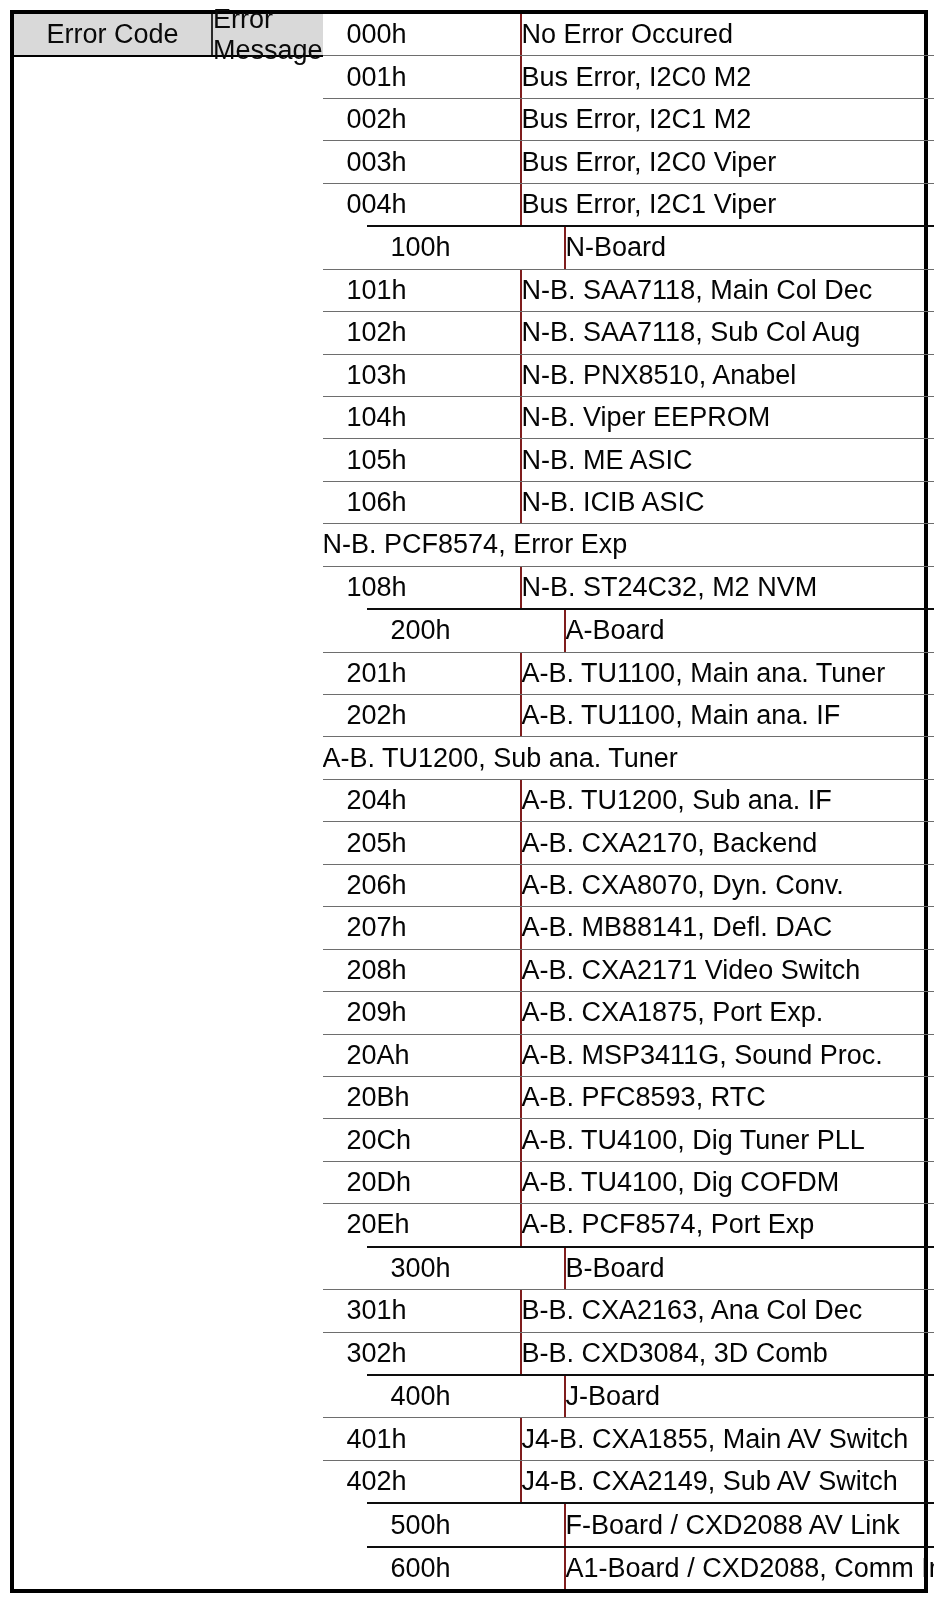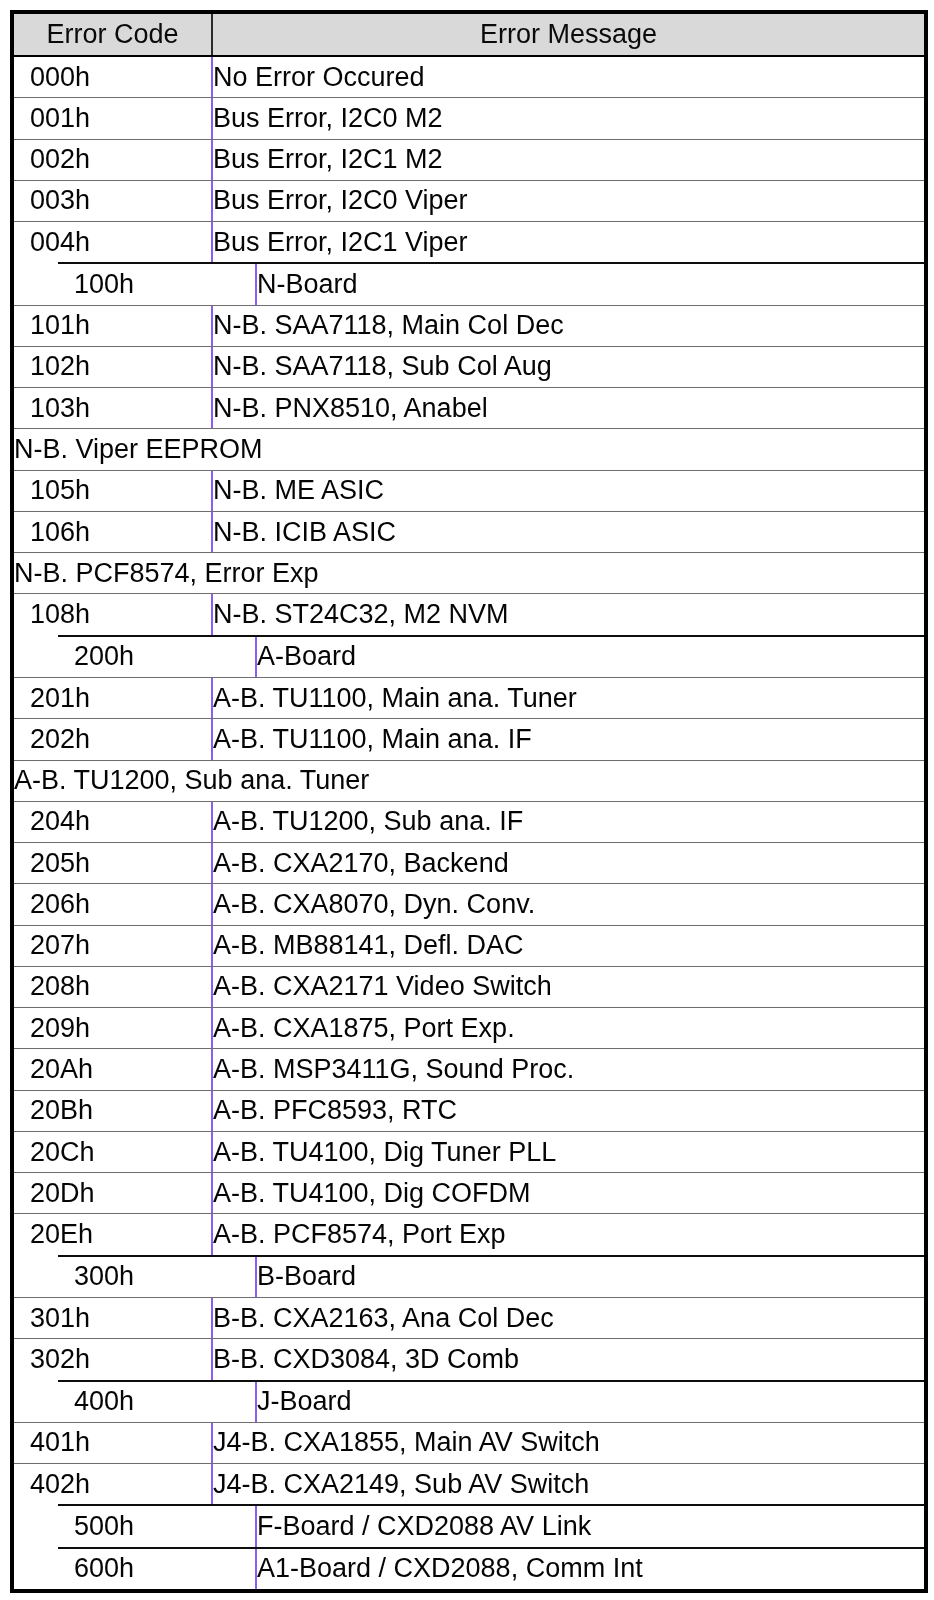--- a/index.html
+++ b/index.html
@@ -24,7 +24,7 @@
     box-sizing: border-box;
     border: 4px solid #000000;
     display: flex;
-    flex-direction: column;
+    flex-direction: row;
     background: #ffffff;
   }
   .header-row {

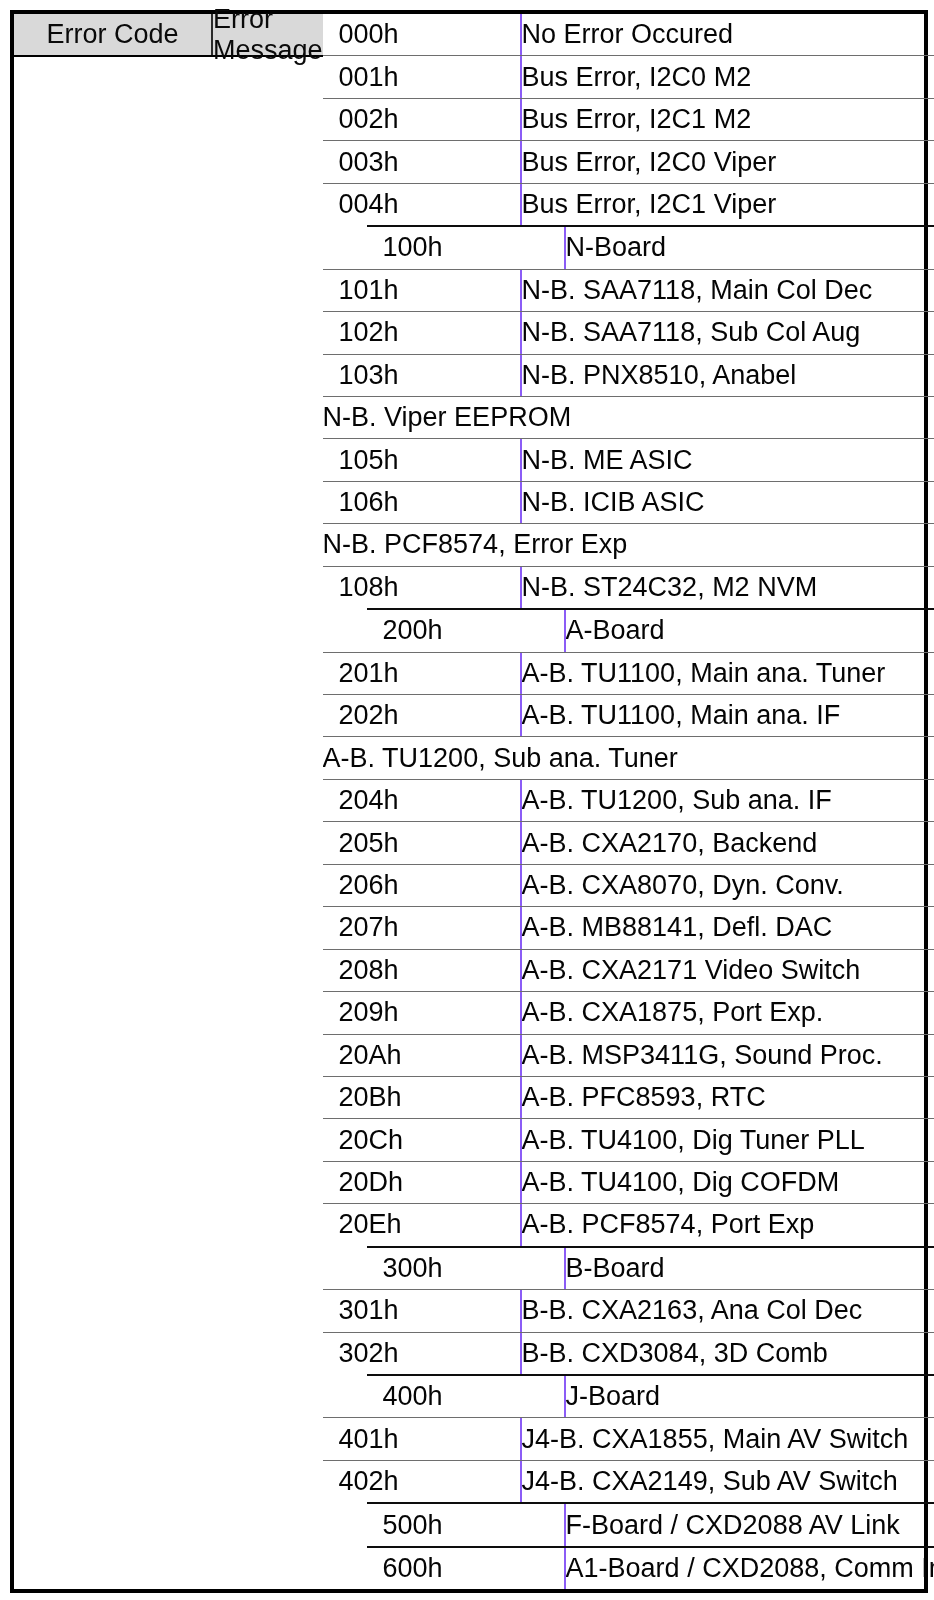--- a/index.html
+++ b/index.html
@@ -81,8 +81,8 @@
   .cell.code {
     width: 199px;
     flex: 0 0 199px;
-    border-right: 2px solid #8b5cf6;
-    padding-left: 16px;
+    border-right: 2px solid #7f1d1d;
+    padding-left: 24px;
   }
   .cell.msg {
     flex: 1;

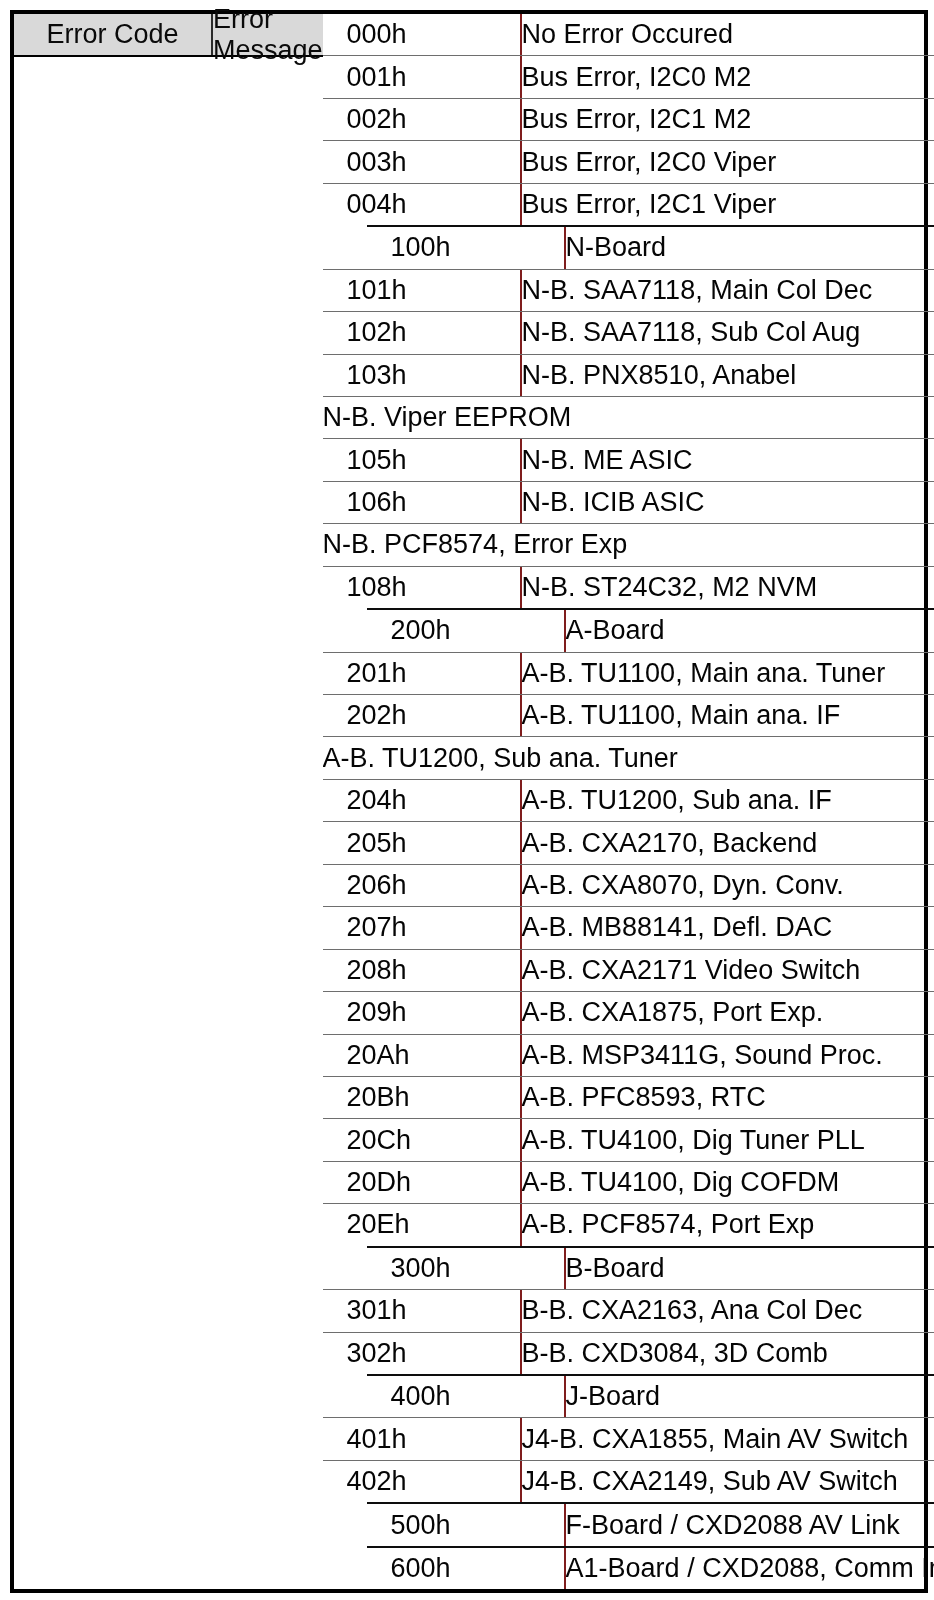--- a/index.html
+++ b/index.html
@@ -144,6 +144,7 @@
   </div>
 
   <div class="row">
+    <div class="cell code">104h</div>
     <div class="cell msg">N-B. Viper EEPROM</div>
   </div>
 

